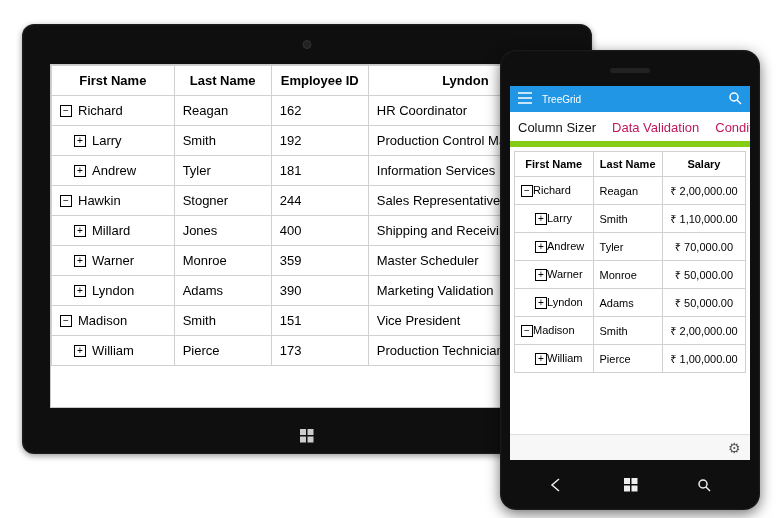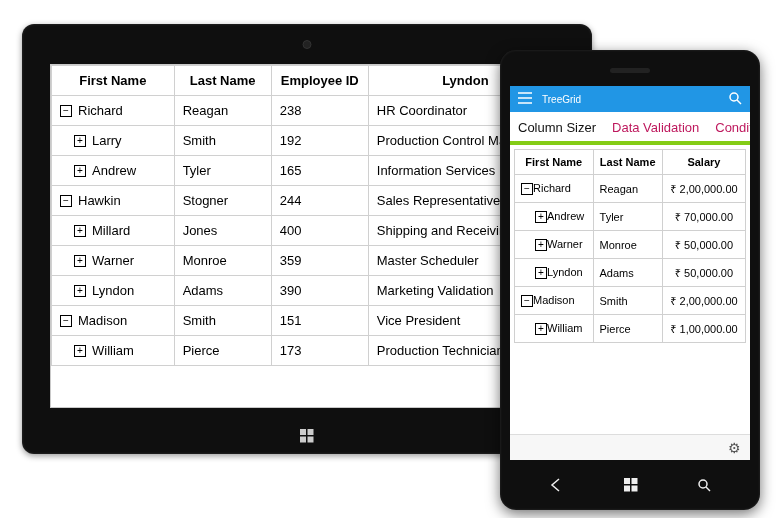--- a/index.html
+++ b/index.html
@@ -223,7 +223,7 @@
               </div>
             </td>
             <td>Reagan</td>
-            <td>238</td>
+            <td>162</td>
             <td>HR Coordinator</td>
           </tr>
           <tr>

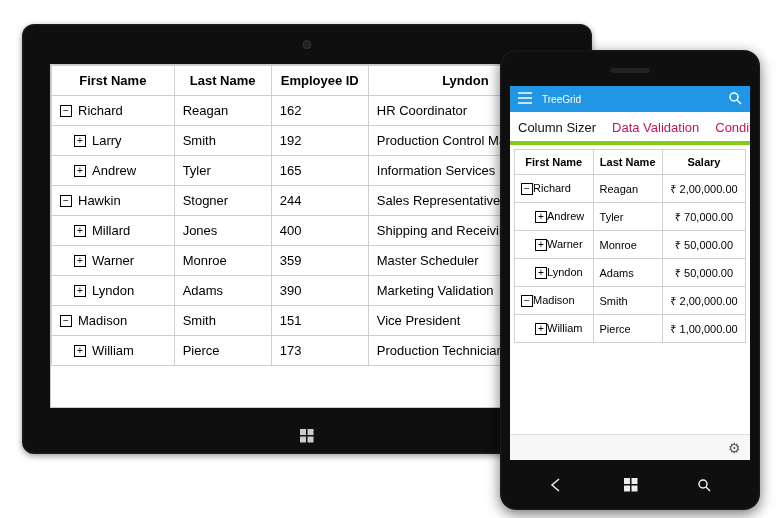--- a/index.html
+++ b/index.html
@@ -139,7 +139,7 @@
   .appbar .icon { cursor: pointer; }
   .tabstrip {
     display: flex;
-    border-bottom: 4px solid #84cc16;
+    border-bottom: 6px solid #84cc16;
     font-size: 13px;
     background: #fff;
     overflow: hidden;

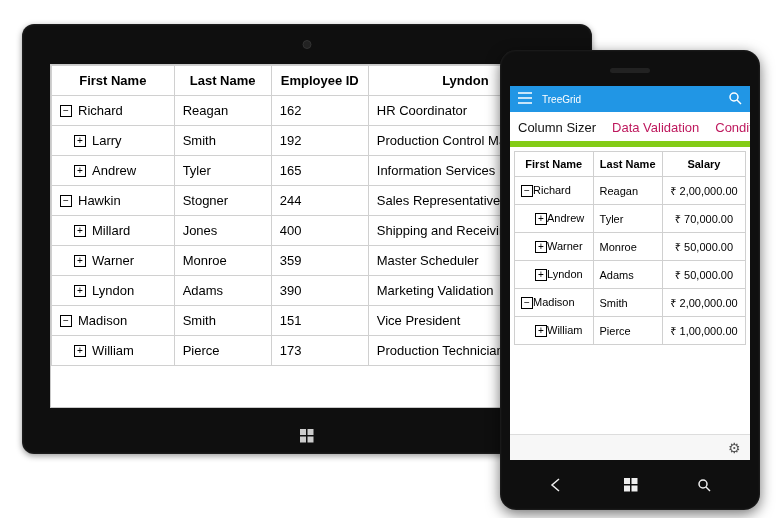--- a/index.html
+++ b/index.html
@@ -245,7 +245,7 @@
               </div>
             </td>
             <td>Tyler</td>
-            <td>165</td>
+            <td>181</td>
             <td>Information Services Manager</td>
           </tr>
           <tr>

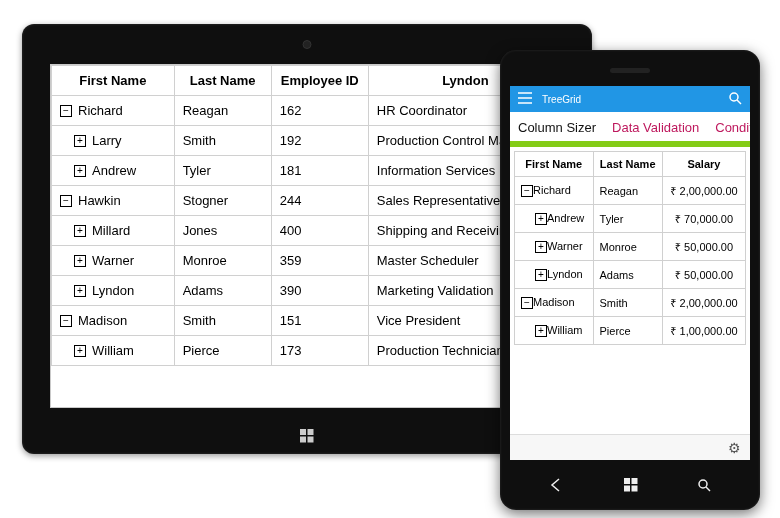--- a/index.html
+++ b/index.html
@@ -377,6 +377,13 @@
               </td>
               <td>Reagan</td>
               <td class="sal">₹ 2,00,000.00</td>
+            </tr>
+            <tr>
+              <td>
+                <div class="fn-cell indent-1"><span class="toggle">+</span><span>Larry</span></div>
+              </td>
+              <td>Smith</td>
+              <td class="sal">₹ 1,10,000.00</td>
             </tr>
             <tr>
               <td>

